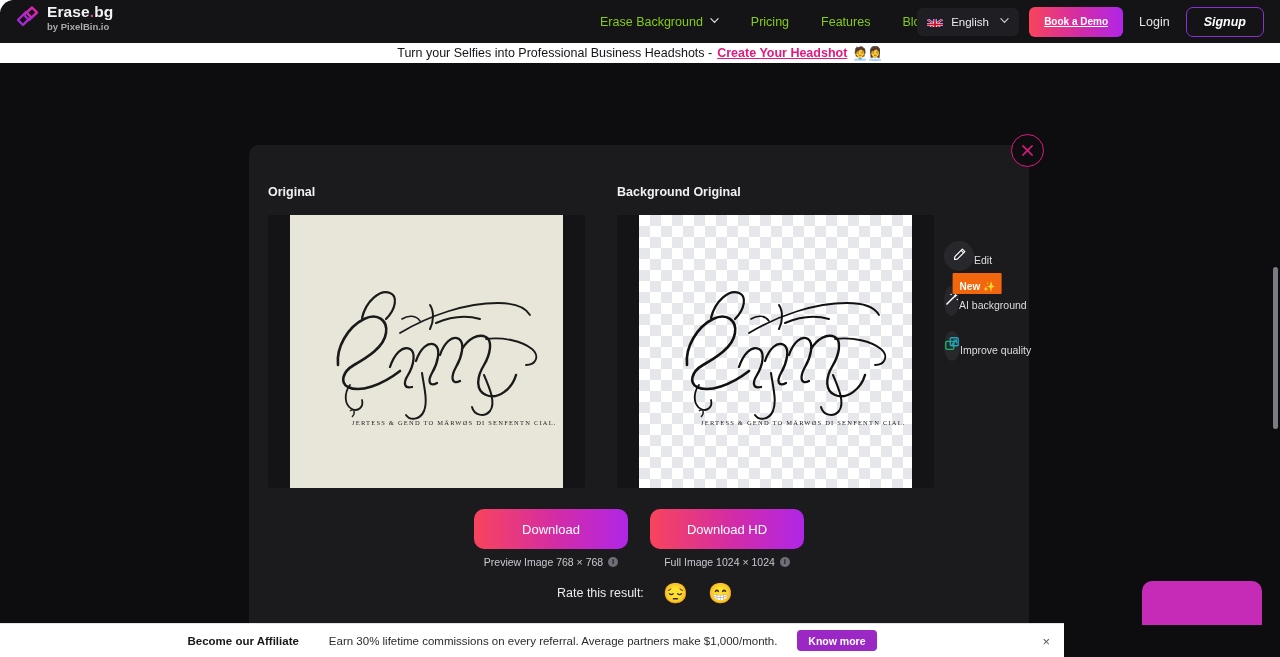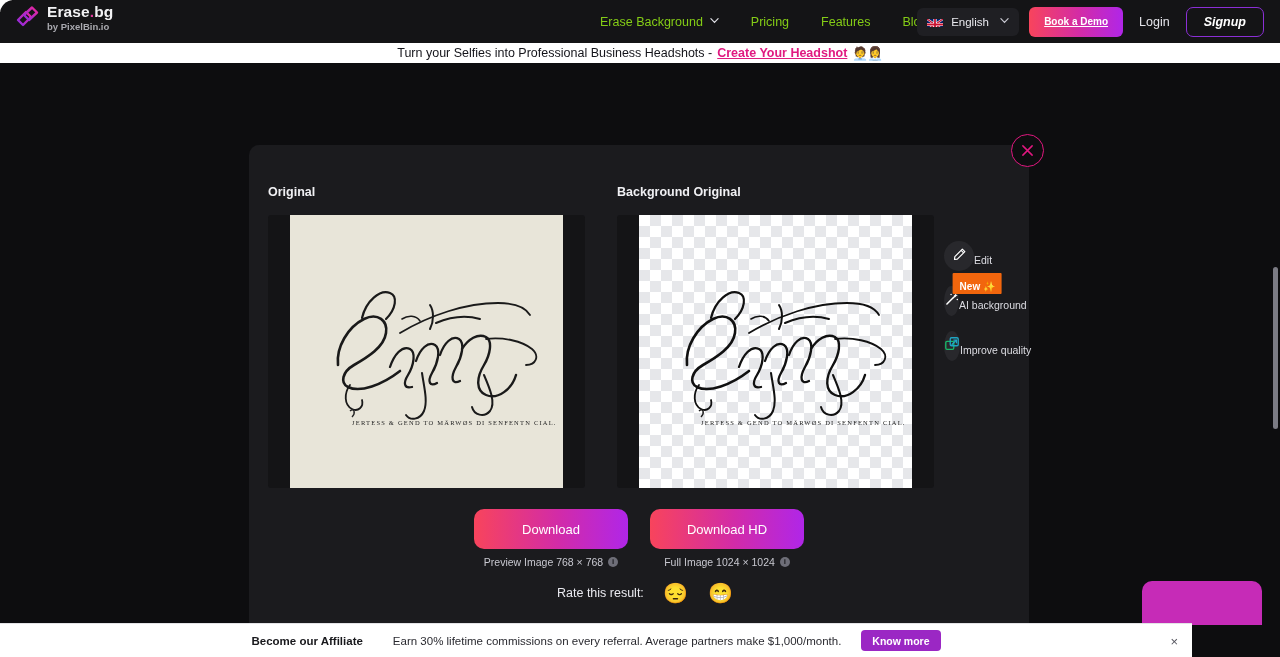--- a/index.html
+++ b/index.html
@@ -166,7 +166,7 @@
 
   
   .affiliate{
-    position:absolute; left:0; bottom:0; width:1192px; height:34px;
+    position:absolute; left:0; bottom:0; width:1064px; height:34px;
     background:#ffffff; border-top:1px solid #e3e3e6;
     display:flex; align-items:center; justify-content:center; gap:14px;
   }

